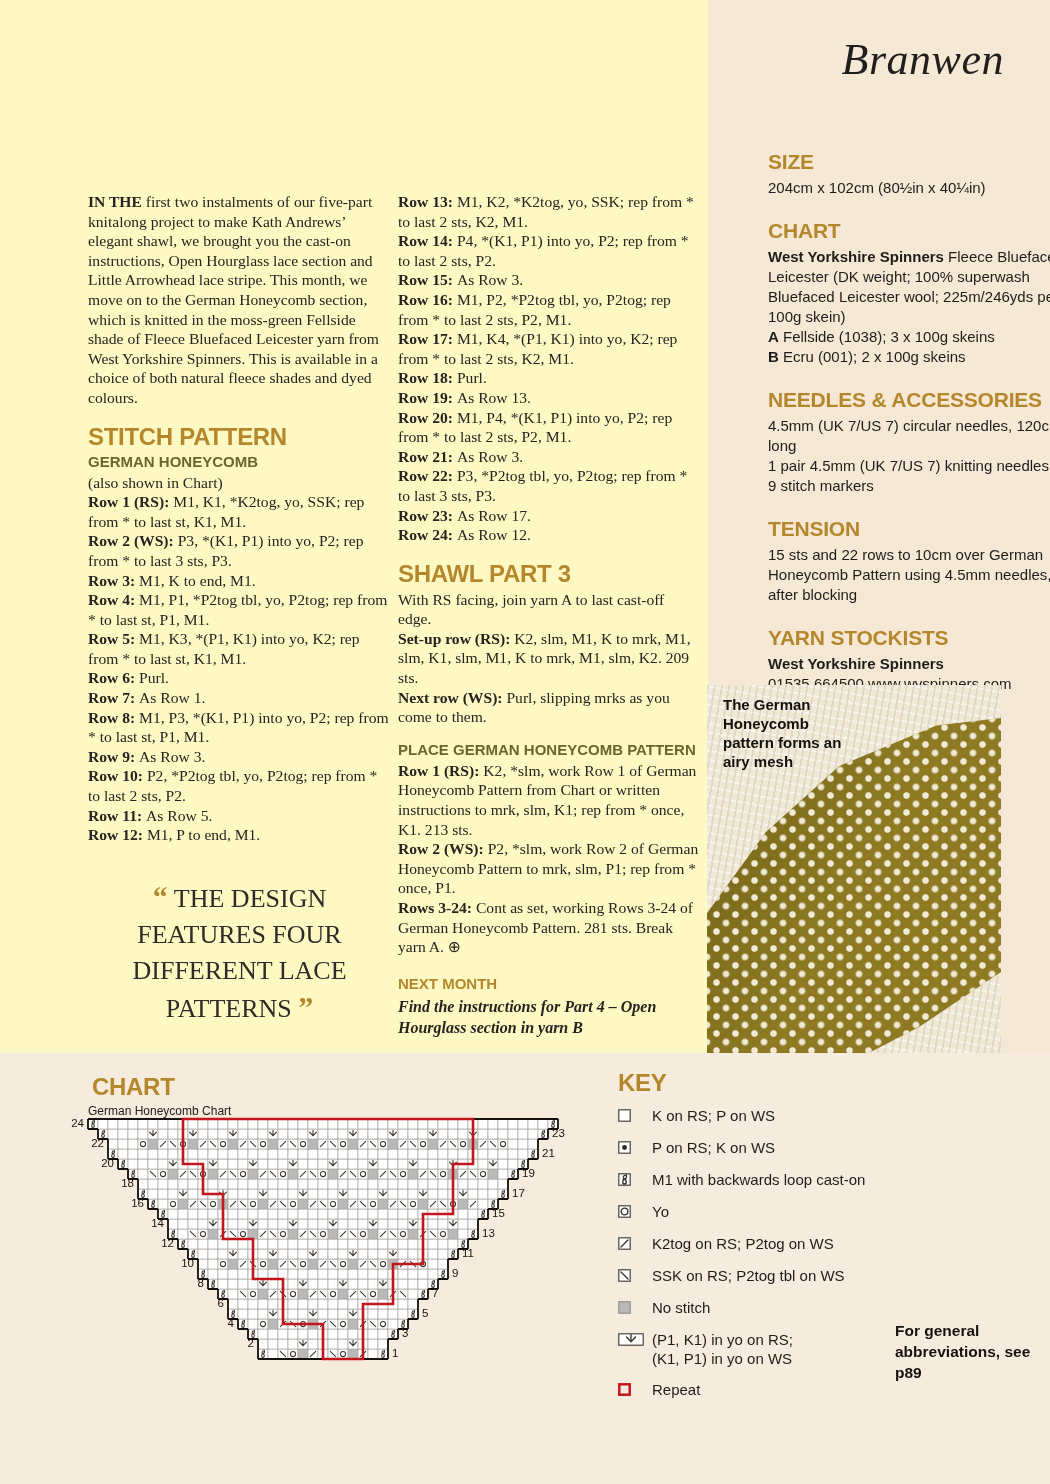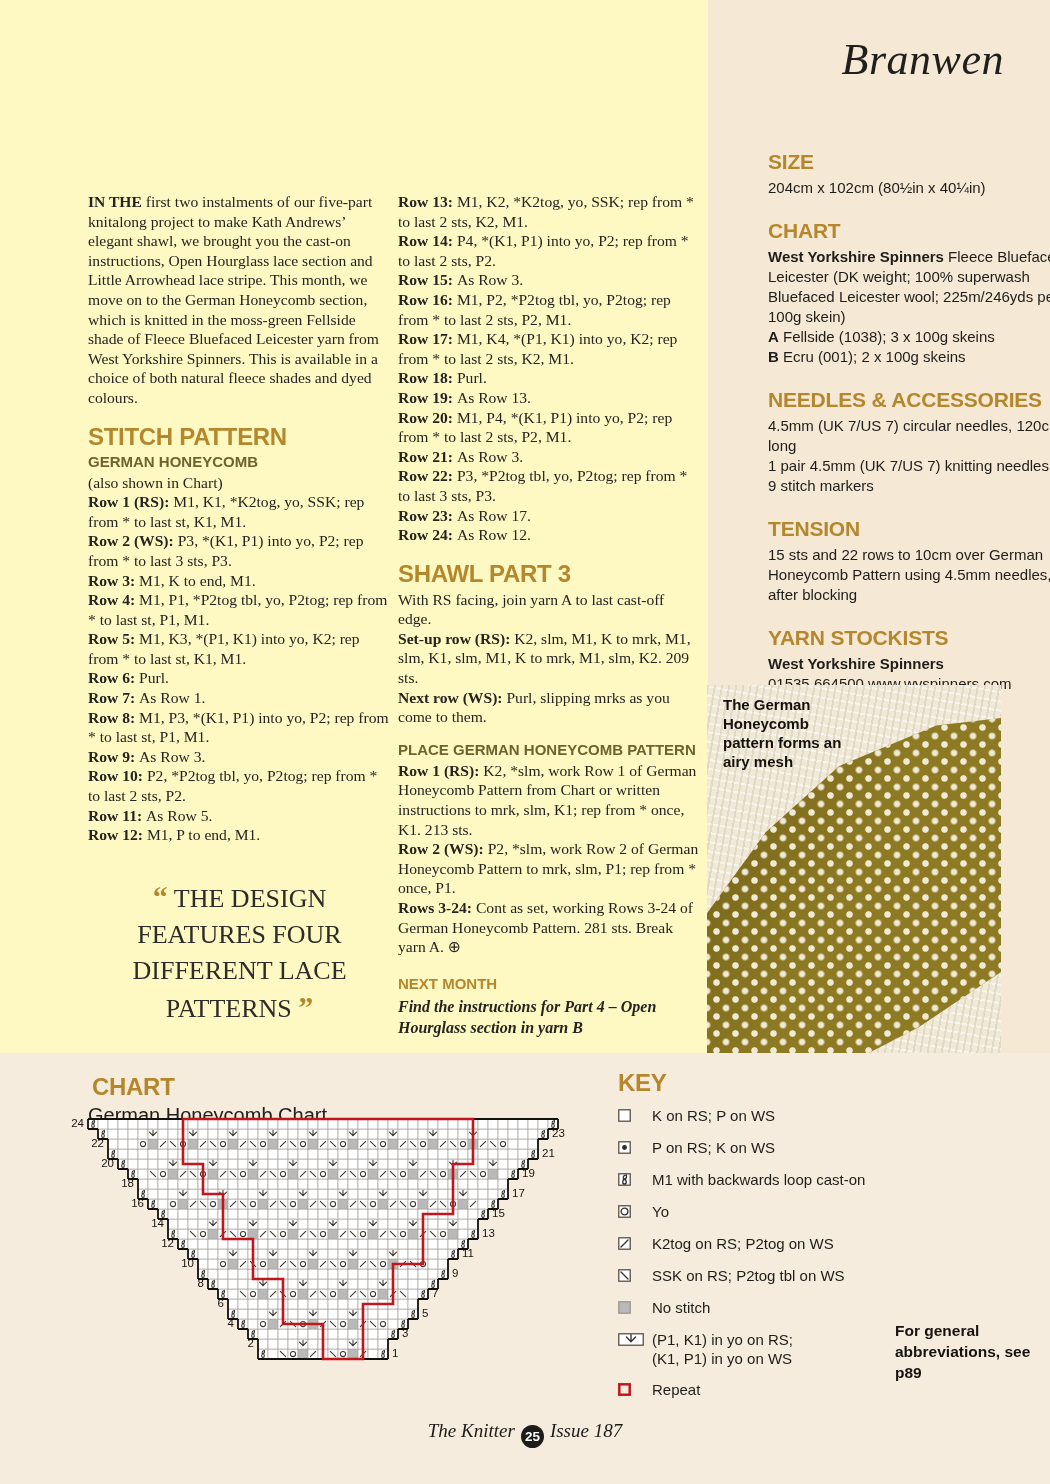--- a/index.html
+++ b/index.html
@@ -54,7 +54,7 @@
 
   .chart-head{position:absolute;left:88px;top:1070px;}
   .chart-head h2{margin:4px;}
-  .chart-sub{font-family:"Liberation Sans",sans-serif;font-size:20px;color:#23201c;margin-top:4px;}
+  .chart-sub{font-family:"Liberation Sans",sans-serif;font-size:12px;color:#23201c;margin-top:4px;}
   .chart-figure{position:absolute;left:62px;top:1116px;}
 
   .key{position:absolute;left:618px;top:1070px;width:280px;}

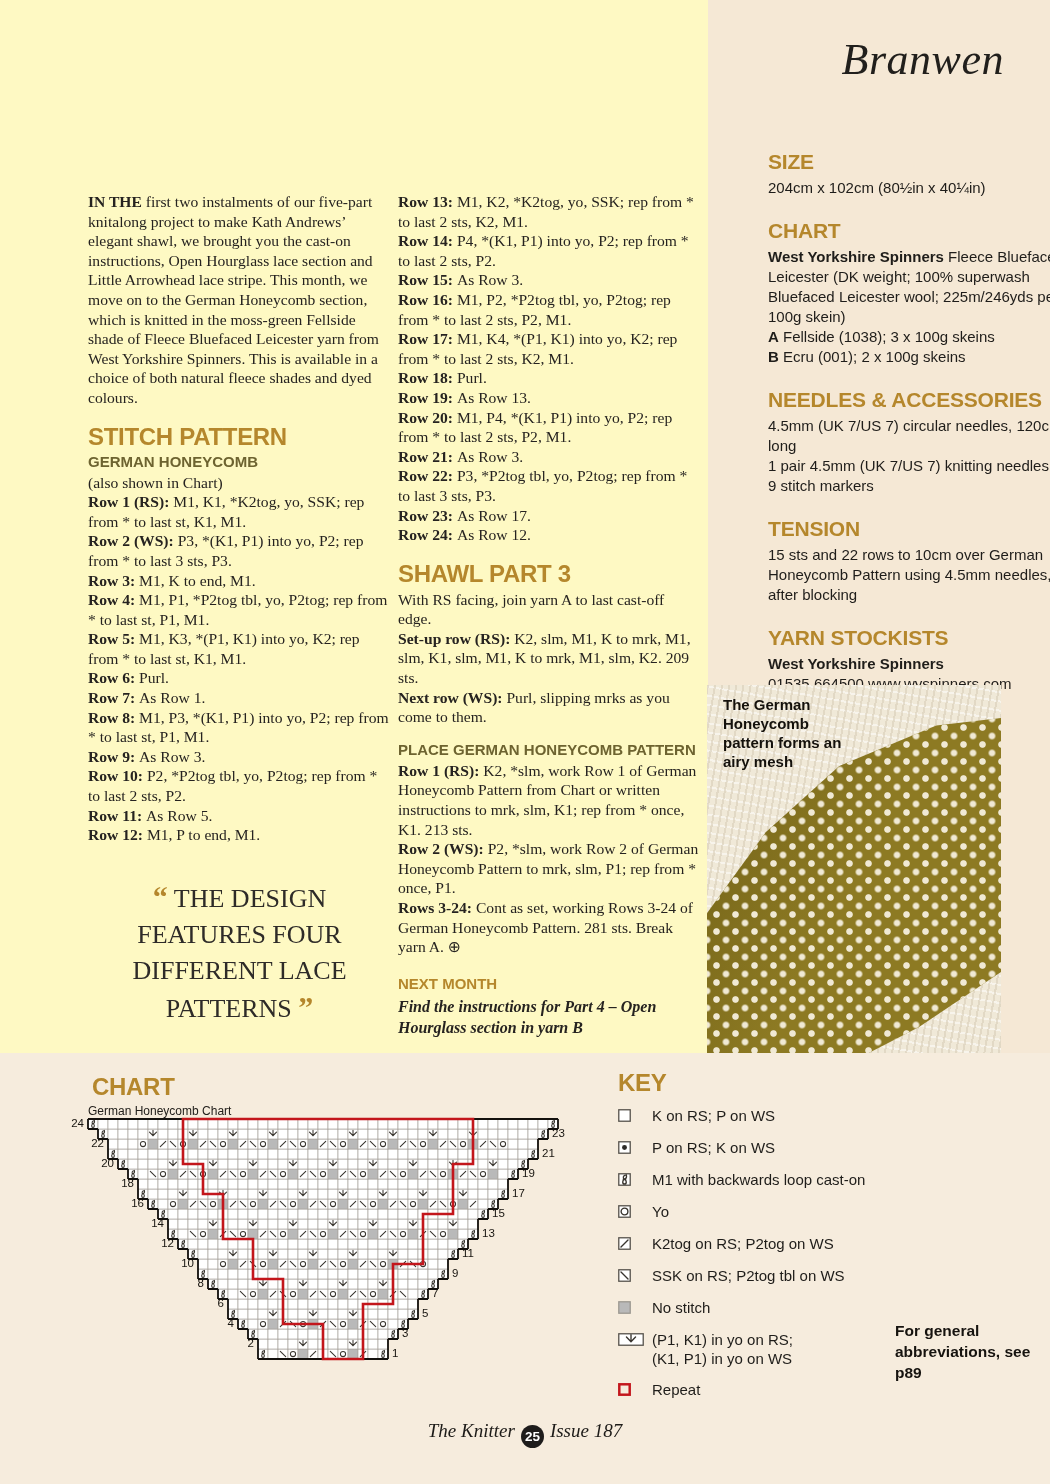--- a/index.html
+++ b/index.html
@@ -1691,9 +1691,6 @@
 
   <div class="abbrev">For general abbreviations, see p89</div>
 
-  <div class="footer">
-    <span class="ft-mag">The Knitter</span><span class="badge">25</span><span class="ft-issue">Issue 187</span>
-  </div>
 </div>
 
 </body></html>

